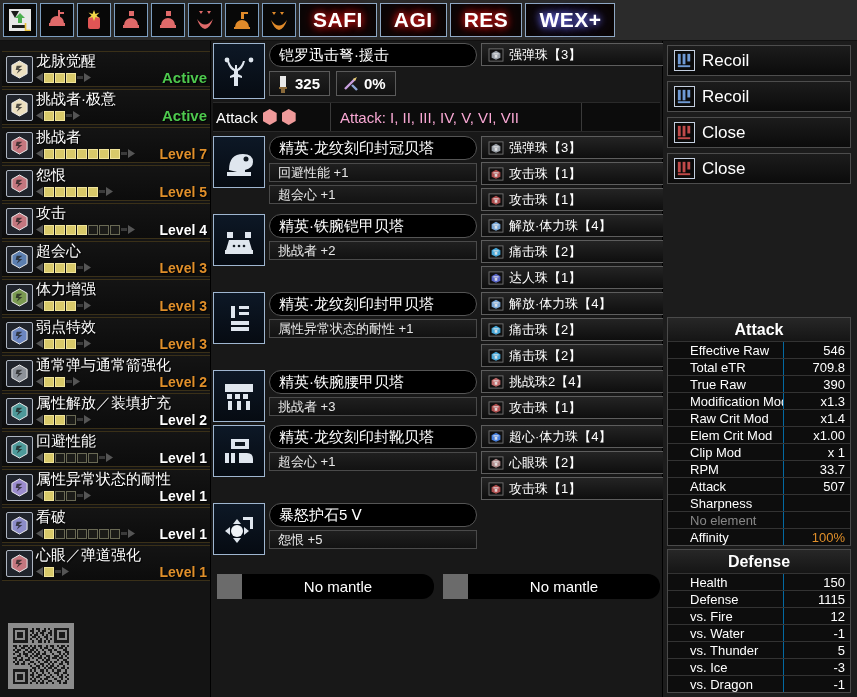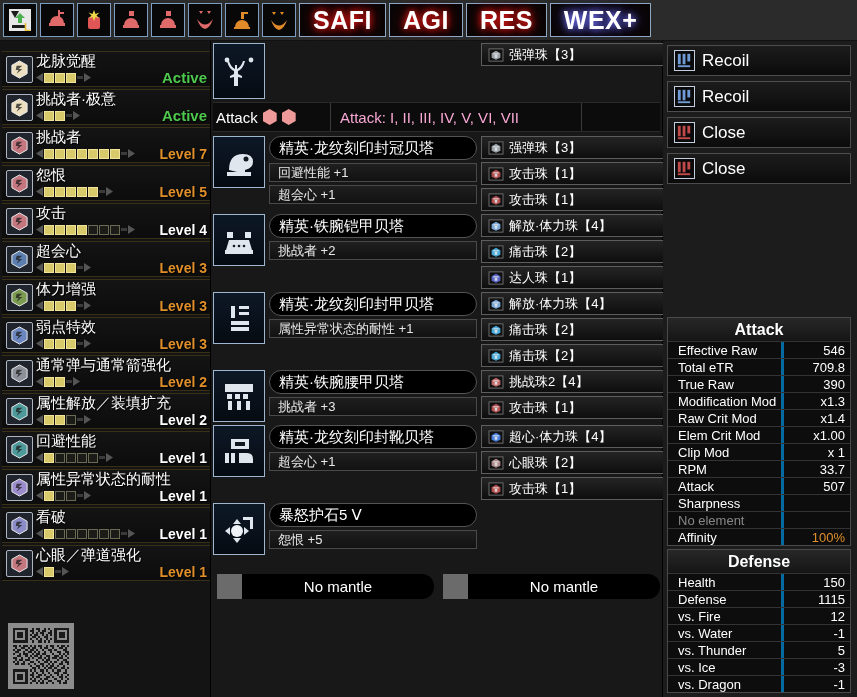--- a/index.html
+++ b/index.html
@@ -41,7 +41,7 @@
     border: 1px solid #8fa8c4;
     display: flex; align-items: center; justify-content: center;
     padding: 0 13px;
-    font-size: 25px; font-weight: bold;
+    font-size: 21px; font-weight: bold;
     color: #fff;
     letter-spacing: .5px;
     flex: none;

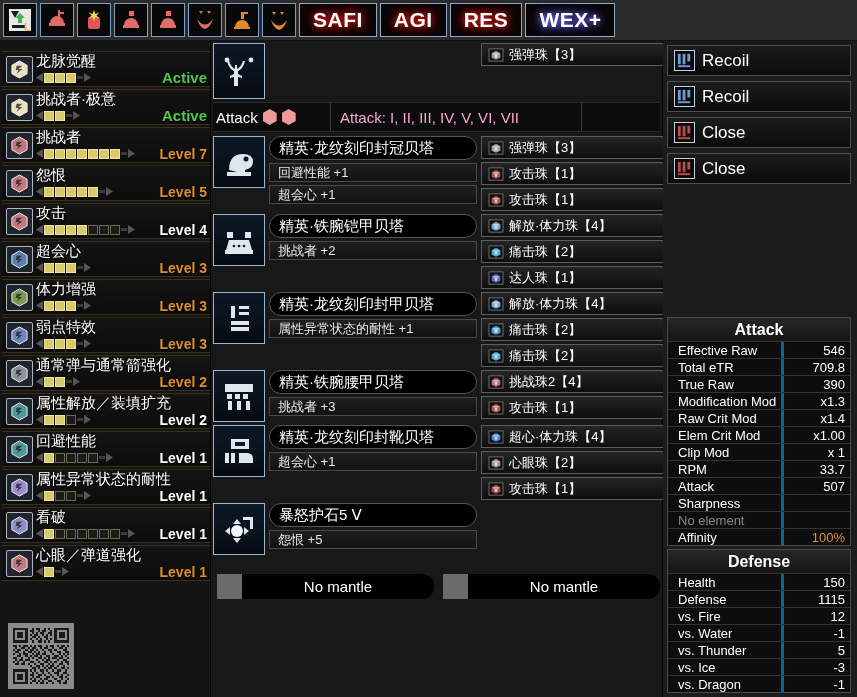--- a/index.html
+++ b/index.html
@@ -848,6 +848,27 @@
               </g>
             </svg>
           </div>
+          <div class="gear-info">
+            <div class="gear-name">铠罗迅击弩·援击</div>
+            <div class="stat-chips">
+              <div class="chip">
+                <svg width="14" height="18" viewBox="0 0 14 18">
+                  <path d="M4 1 h6 v11 h-6z" fill="#e8e8e8"></path>
+                    <path d="M3 12 h8 v2 h-8z" fill="#8a6a3a"></path>
+                  <path d="M5 14 h4 v4 h-4z" fill="#8a6a3a"></path>
+                </svg>
+                <span>325</span>
+              </div>
+              <div class="chip">
+                <svg width="16" height="16" viewBox="0 0 16 16">
+                  <path d="M2 13 L12 3" stroke="#c9a0e0" stroke-width="2.4" fill="none"></path>
+                  <path d="M10 3 L14 1 L12 5z" fill="#e8d070"></path>
+                  <path d="M9 9 L14 14" stroke="#8fa8d8" stroke-width="2.4" fill="none"></path>
+                </svg>
+                <span>0%</span>
+              </div>
+            </div>
+          </div>
         </div>
         <div class="decos" id="weapon-decos">
             <div class="deco">

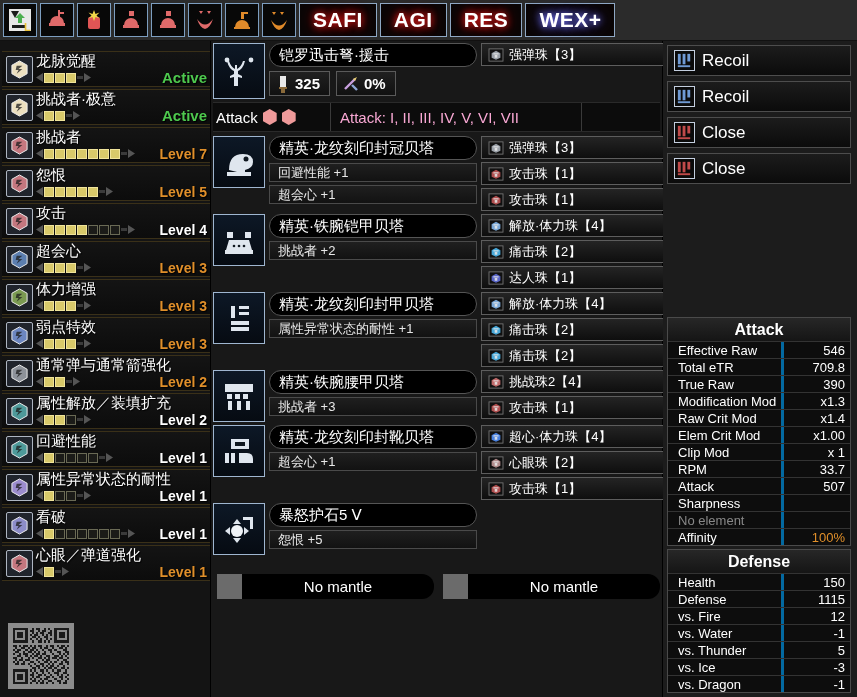--- a/index.html
+++ b/index.html
@@ -222,9 +222,9 @@
   }
   .st-row { display: flex; height: 17px; border-top: 1px solid #333; }
   .st-k {
-    flex: 1; padding-left: 10px; color: #fff; font-size: 13px;
+    flex: 1; padding-left: 22px; color: #fff; font-size: 13px;
     display: flex; align-items: center; overflow: hidden; white-space: nowrap;
-    border-right: 3px solid #0369a1;
+    border-right: 1px solid #0369a1;
   }
   .st-v {
     width: 66px; flex: none; padding-right: 5px;

